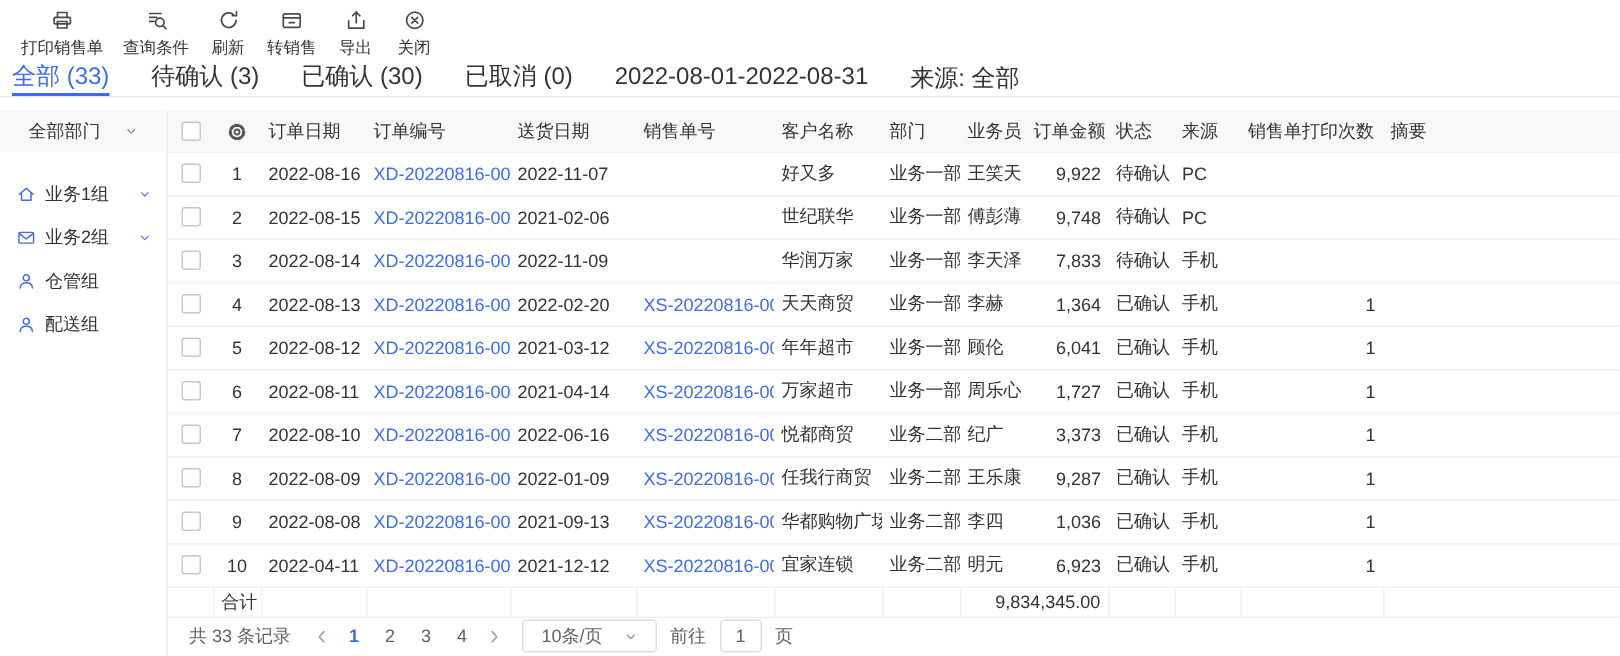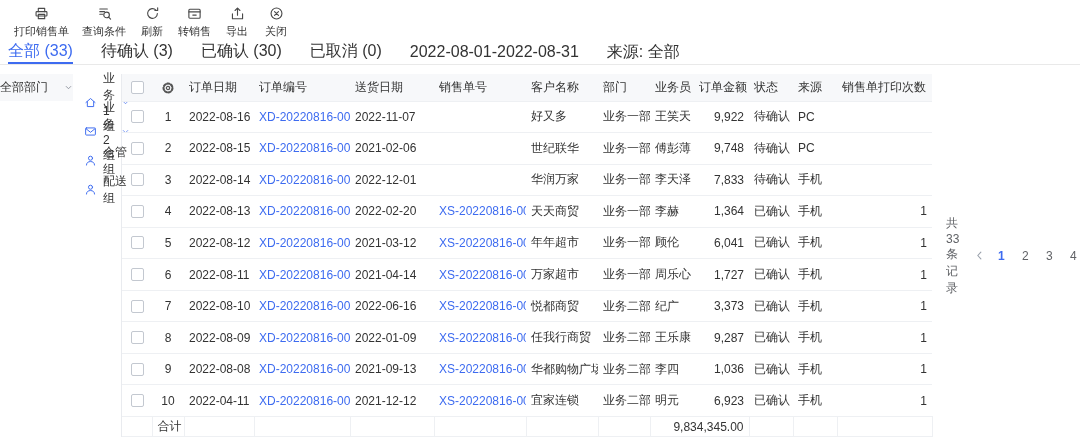--- a/index.html
+++ b/index.html
@@ -22,7 +22,7 @@
 
   
   .main{flex:1;display:flex;padding-top:9px;min-height:0;}
-  .sidebar{width:122px;flex:none;border-right:1px solid #e9ebef;display:flex;flex-direction:row;}
+  .sidebar{width:112px;flex:none;border-right:1px solid #e9ebef;display:flex;flex-direction:column;}
   .dept-select{height:27px;background:#f7f8fa;display:flex;align-items:center;justify-content:center;gap:16px;font-size:12px;color:#333;cursor:pointer;flex:none;}
   .dept-select .ic-wrap{width:9px;height:9px;color:#8a8f99;}
   .side-items{margin-top:14px;display:flex;flex-direction:column;}

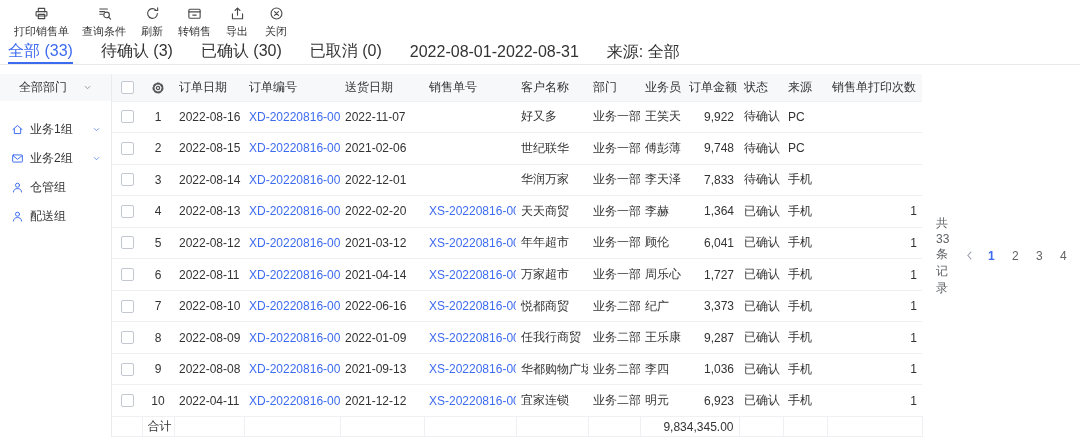--- a/index.html
+++ b/index.html
@@ -30,7 +30,7 @@
   .side-item .ic-wrap{width:13px;height:13px;color:var(--accent);flex:none;}
   .side-item .chev{margin-left:auto;width:9px;height:9px;color:var(--accent);}
 
-  .content{flex:1;display:flex;flex-direction:row;min-width:0;}
+  .content{flex:1;display:flex;flex-direction:column;min-width:0;}
 
   
   table{width:100%;border-collapse:collapse;table-layout:fixed;}

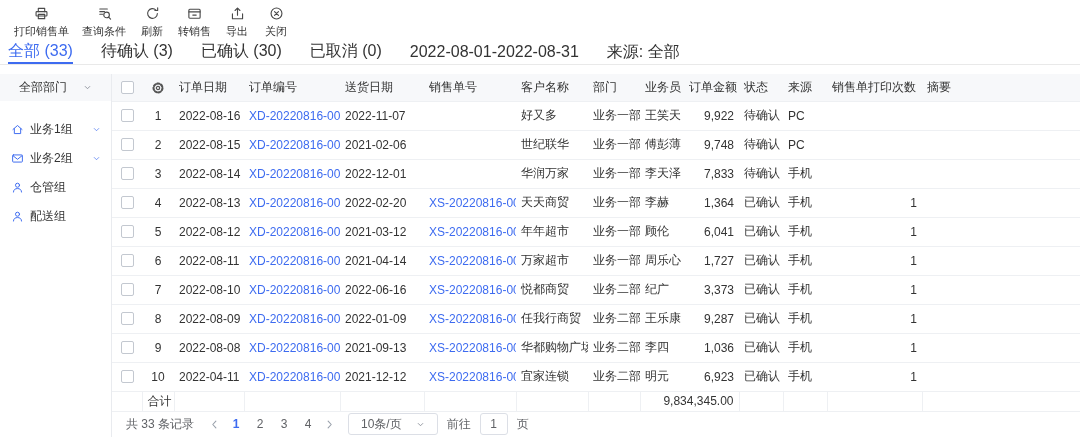--- a/index.html
+++ b/index.html
@@ -286,7 +286,7 @@
               <td class="c-idx">3</td>
               <td>2022-08-14</td>
               <td><a class="link">XD-20220816-000016</a></td>
-              <td>2022-12-01</td>
+              <td>2022-11-09</td>
               <td></td>
               <td>华润万家</td>
               <td>业务一部</td>

